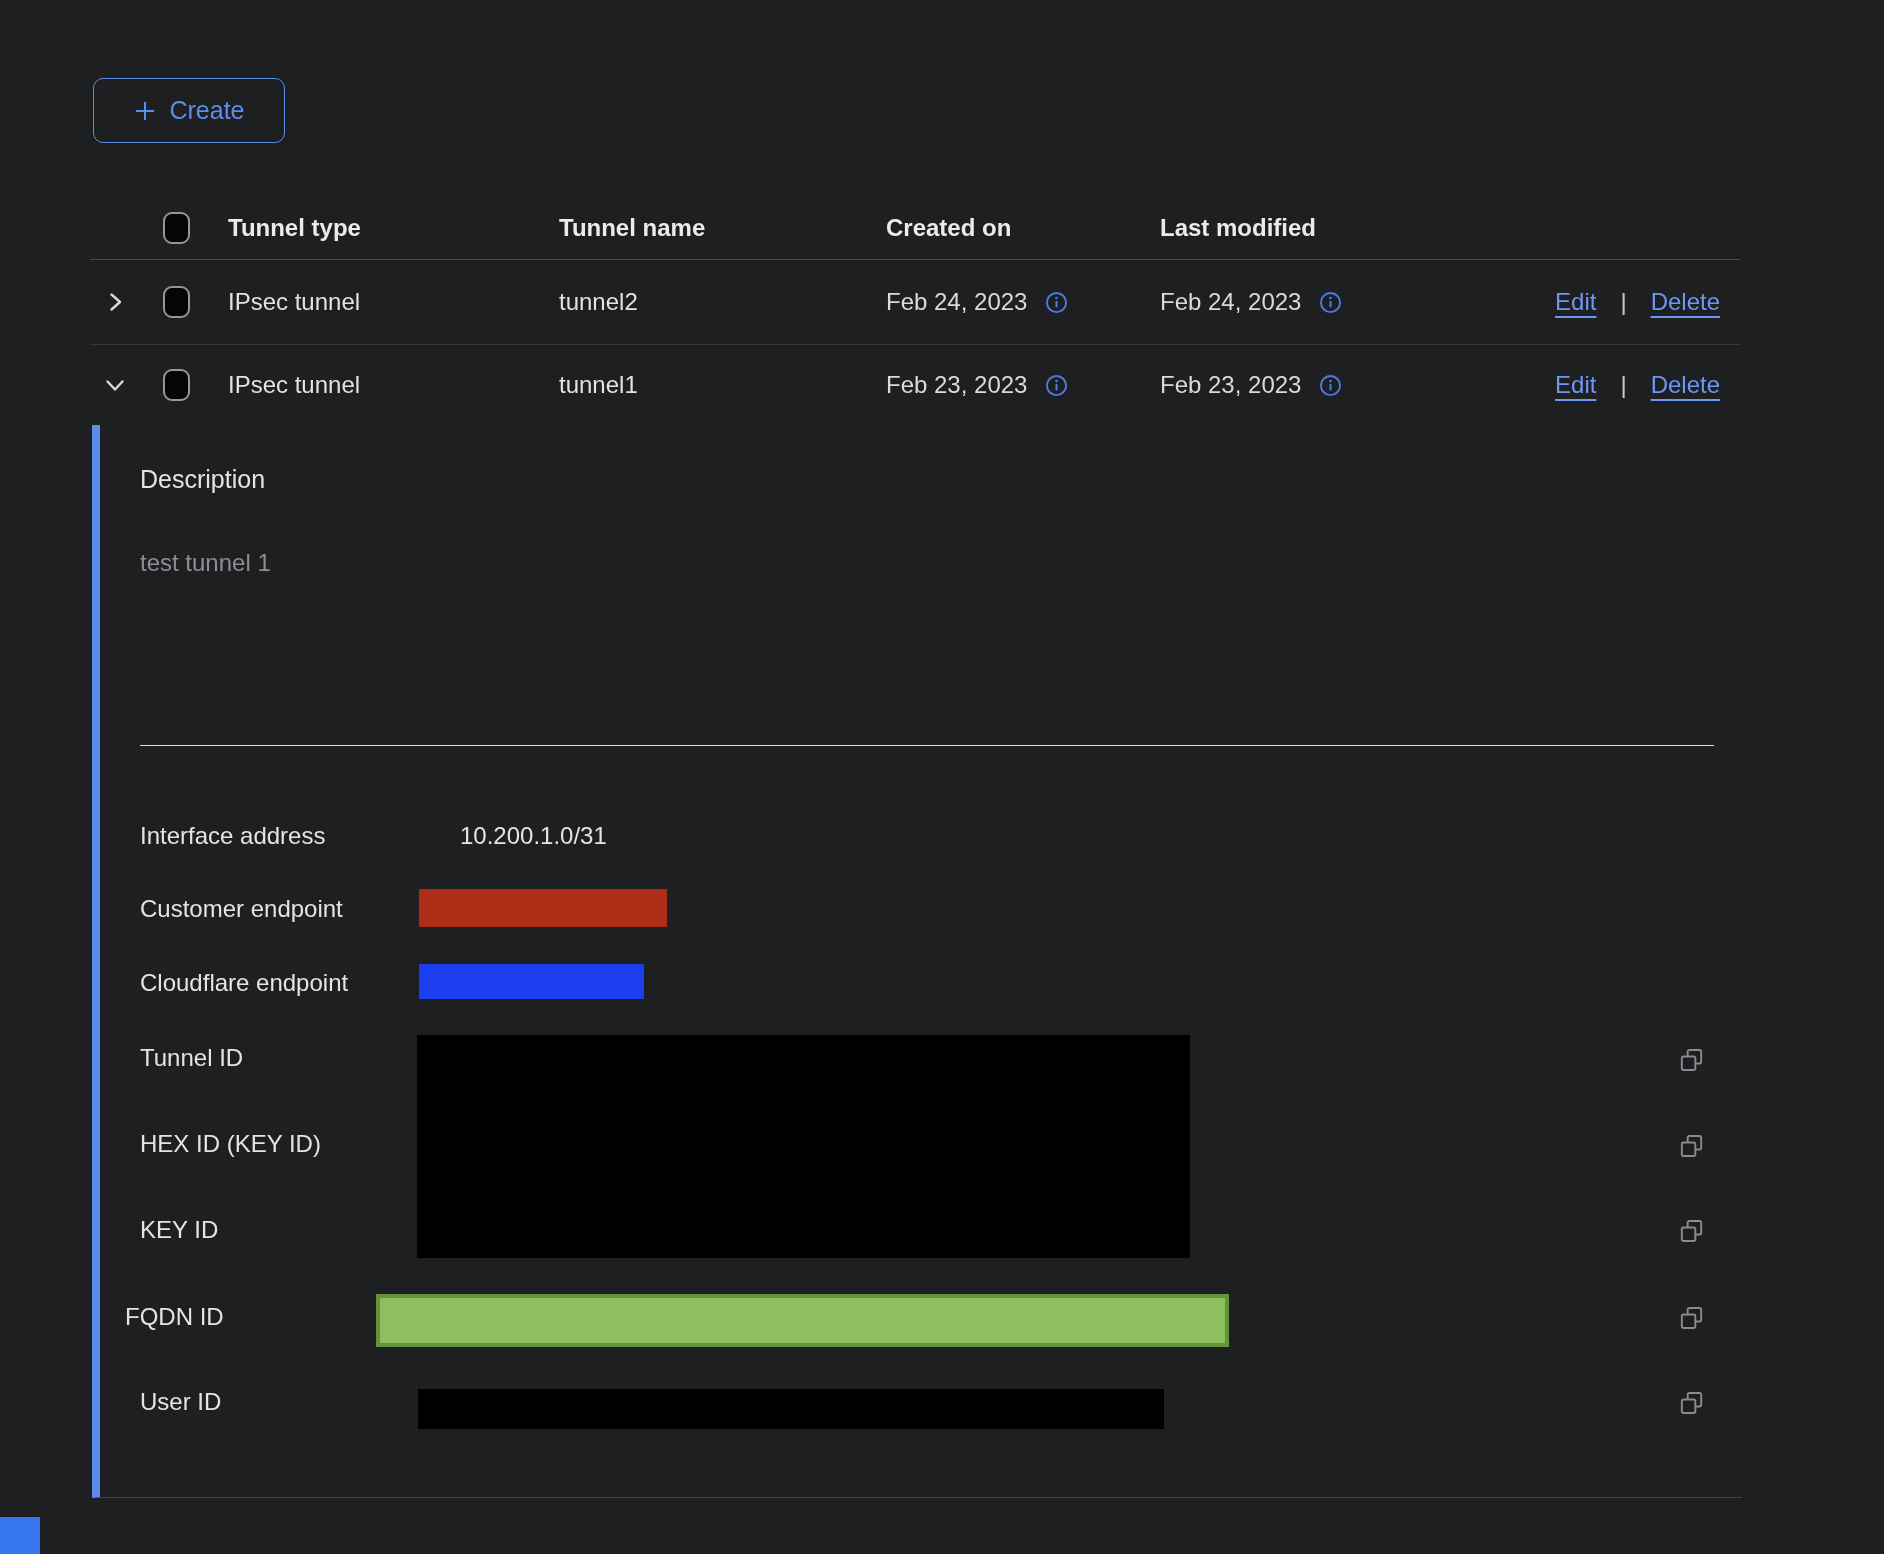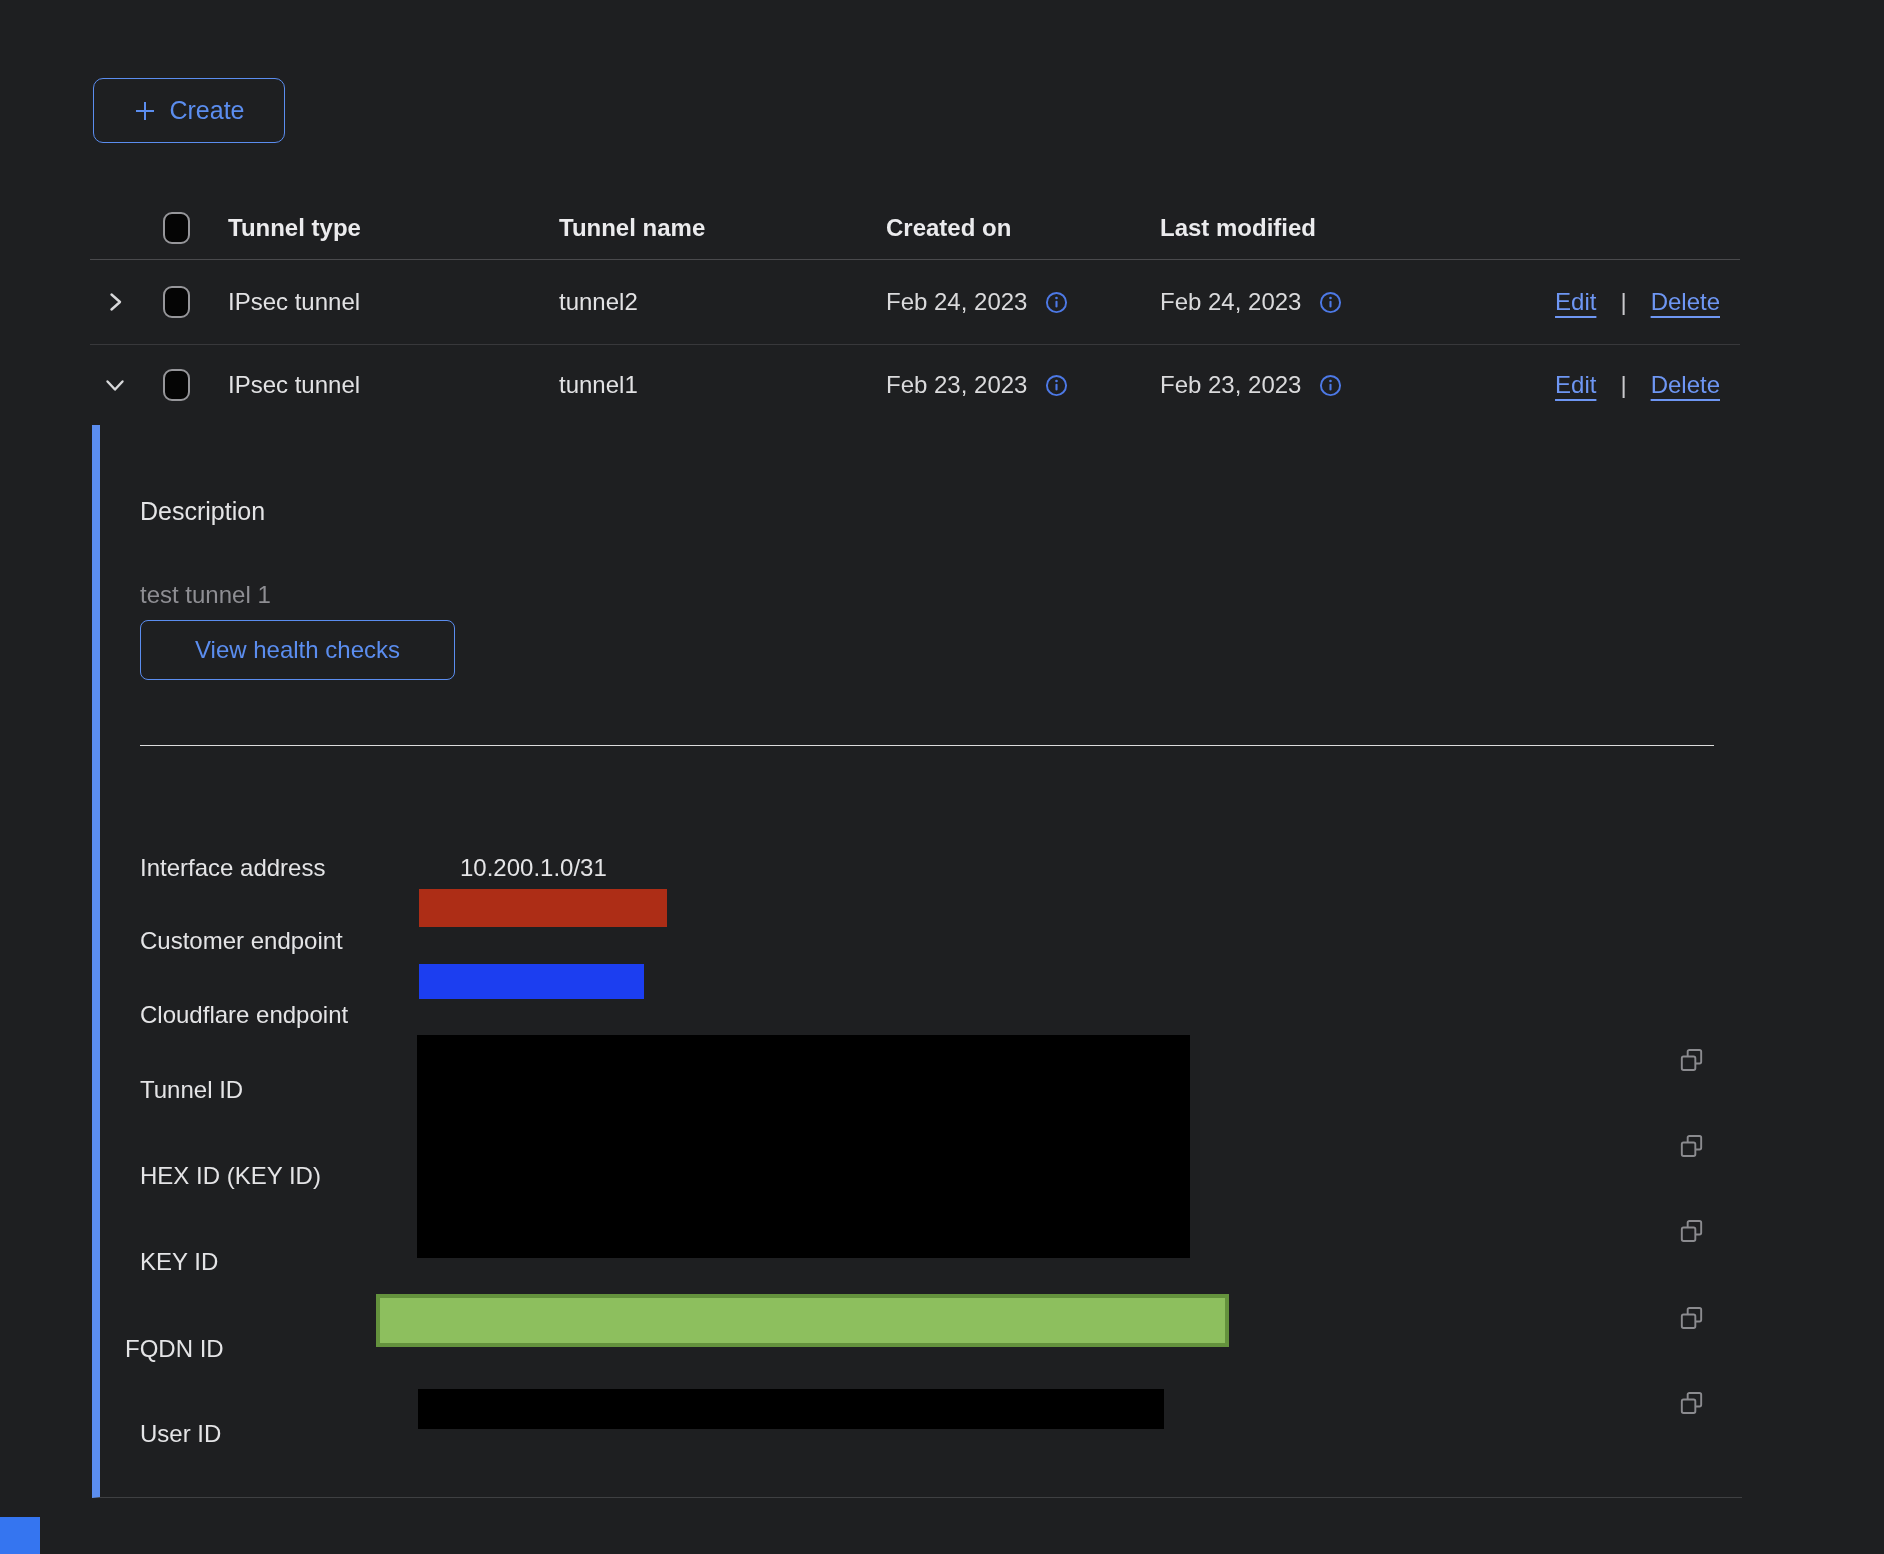--- a/index.html
+++ b/index.html
@@ -72,7 +72,7 @@
     border-left:8px solid #5b8def;
     border-bottom:1px solid #3f4042;
   }
-  .panel .abs { position:absolute;margin-top:32px; }
+  .panel .abs { position:absolute; }
   .lbl { font-size:24px; color:#e4e4e6; line-height:30px; }
   .muted { color:#8e8e93; }
   .health-btn {

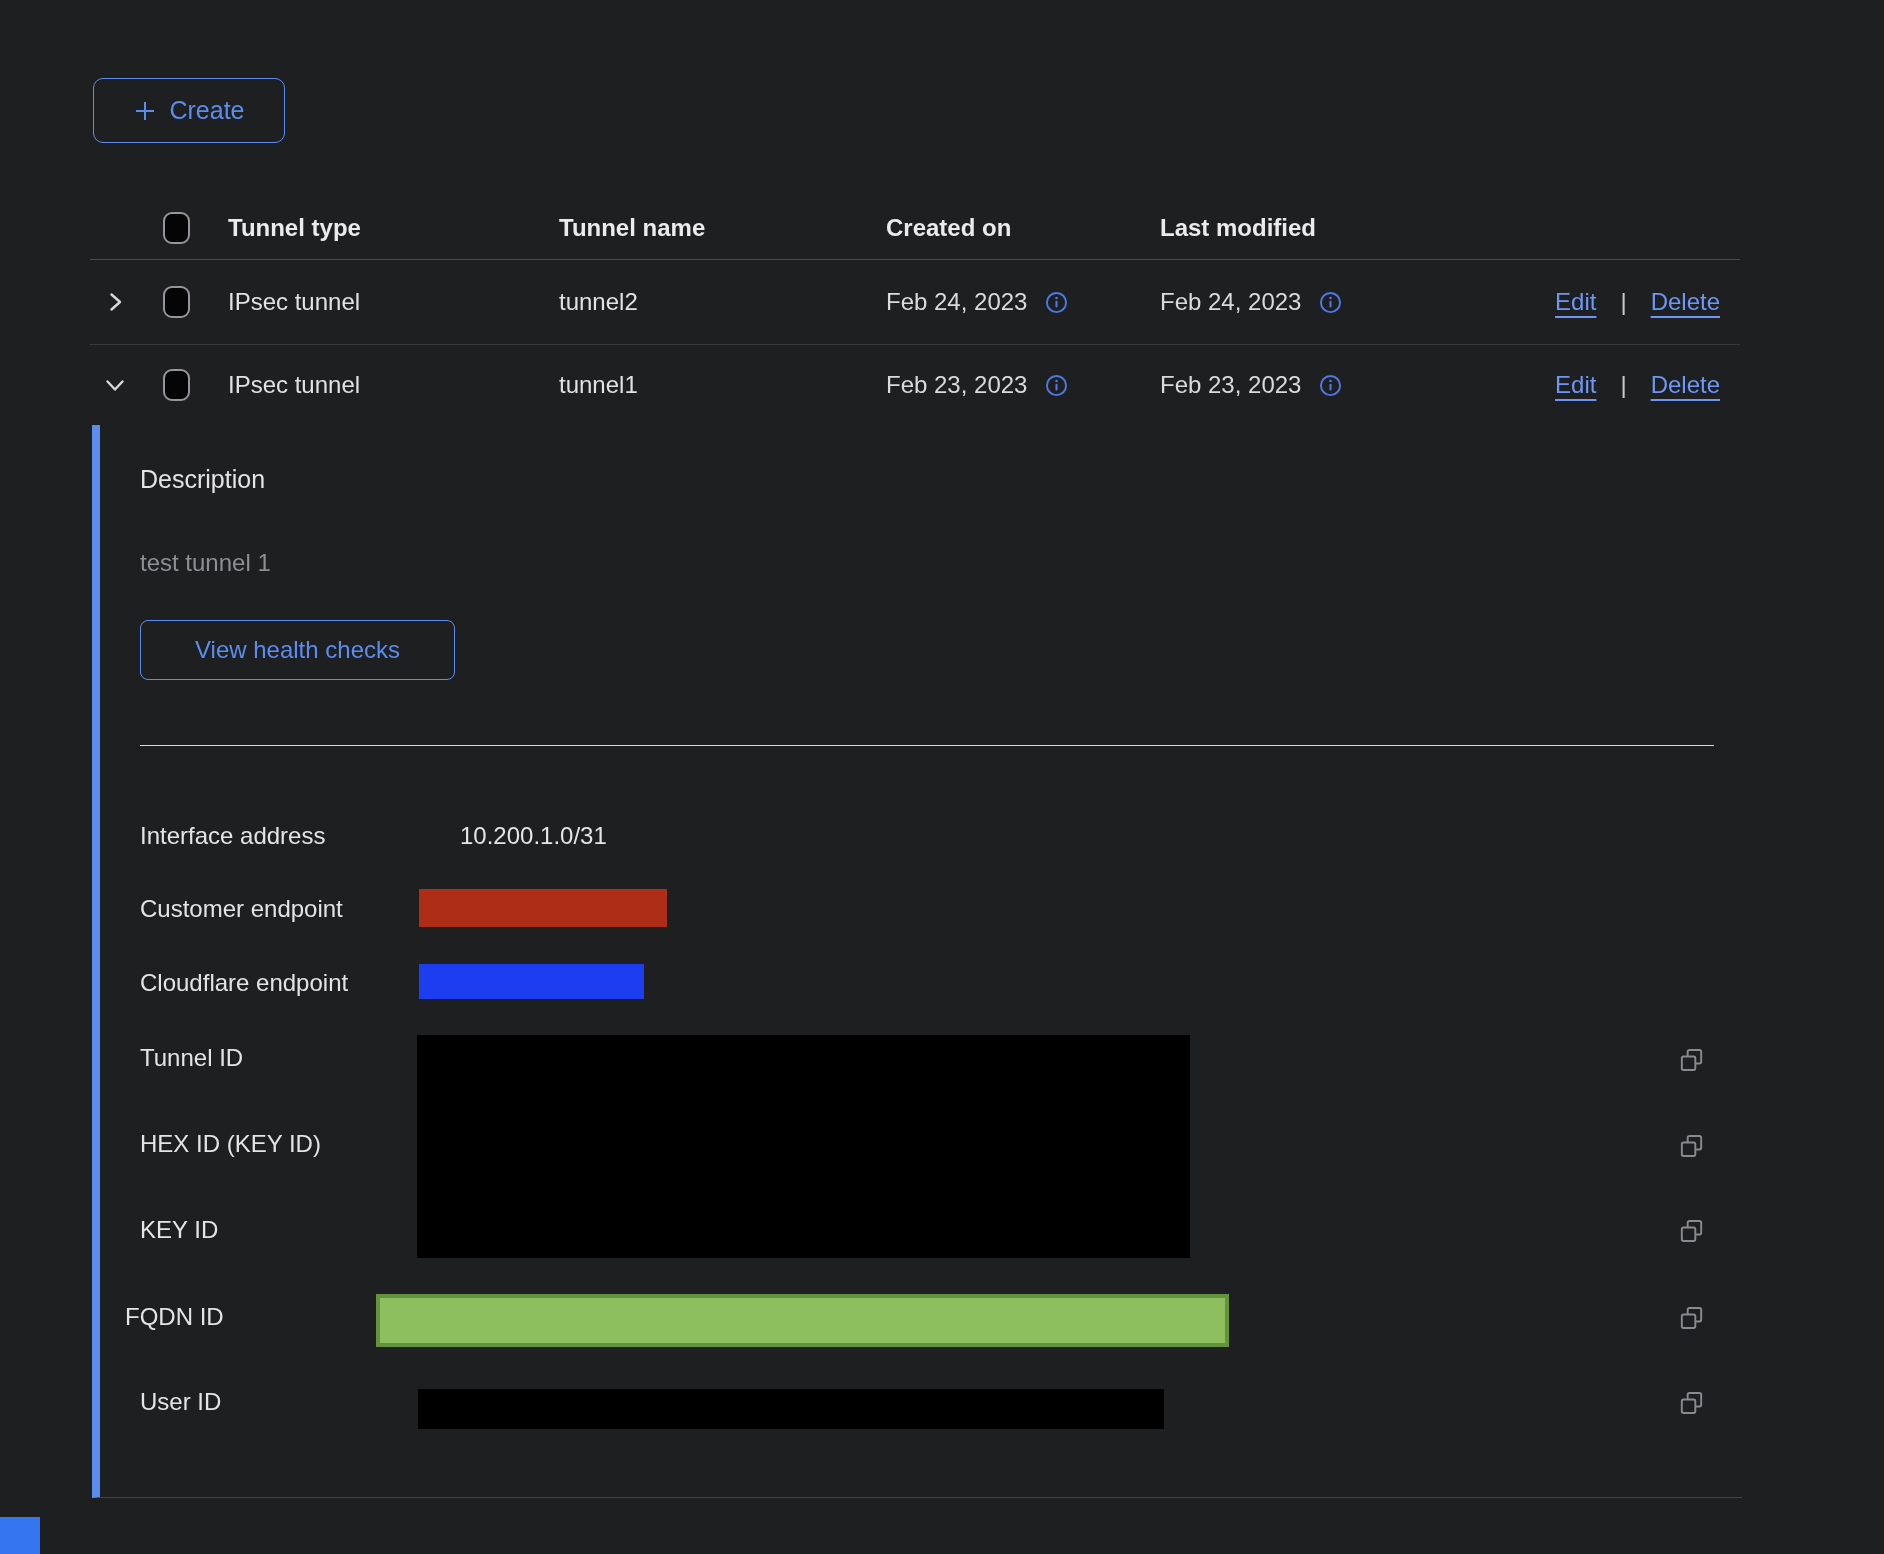--- a/index.html
+++ b/index.html
@@ -217,7 +217,6 @@
       <div class="abs lbl" style="left:40px; top:39px; font-size:25px;">Description</div>
       <div class="abs lbl muted" style="left:40px; top:123px;">test tunnel 1</div>
 
-      <button class="health-btn">View health checks</button>
 
       <div class="panel-divider"></div>
 

